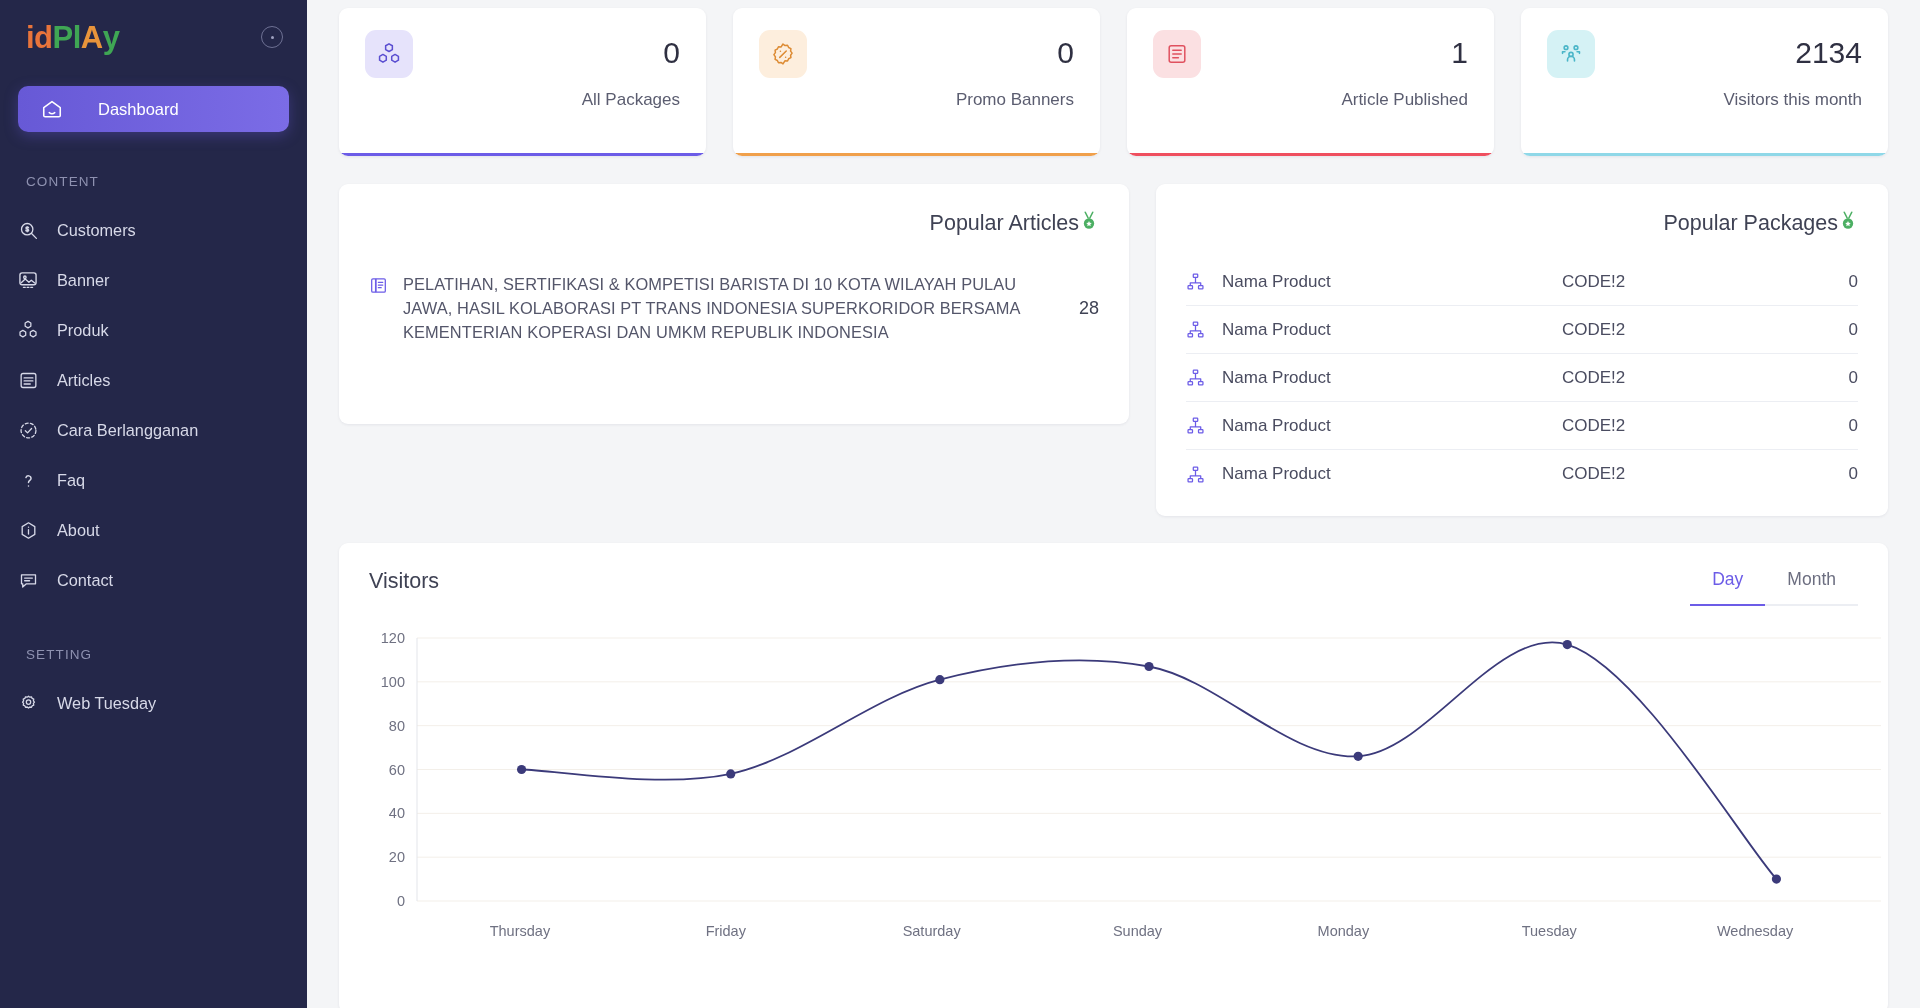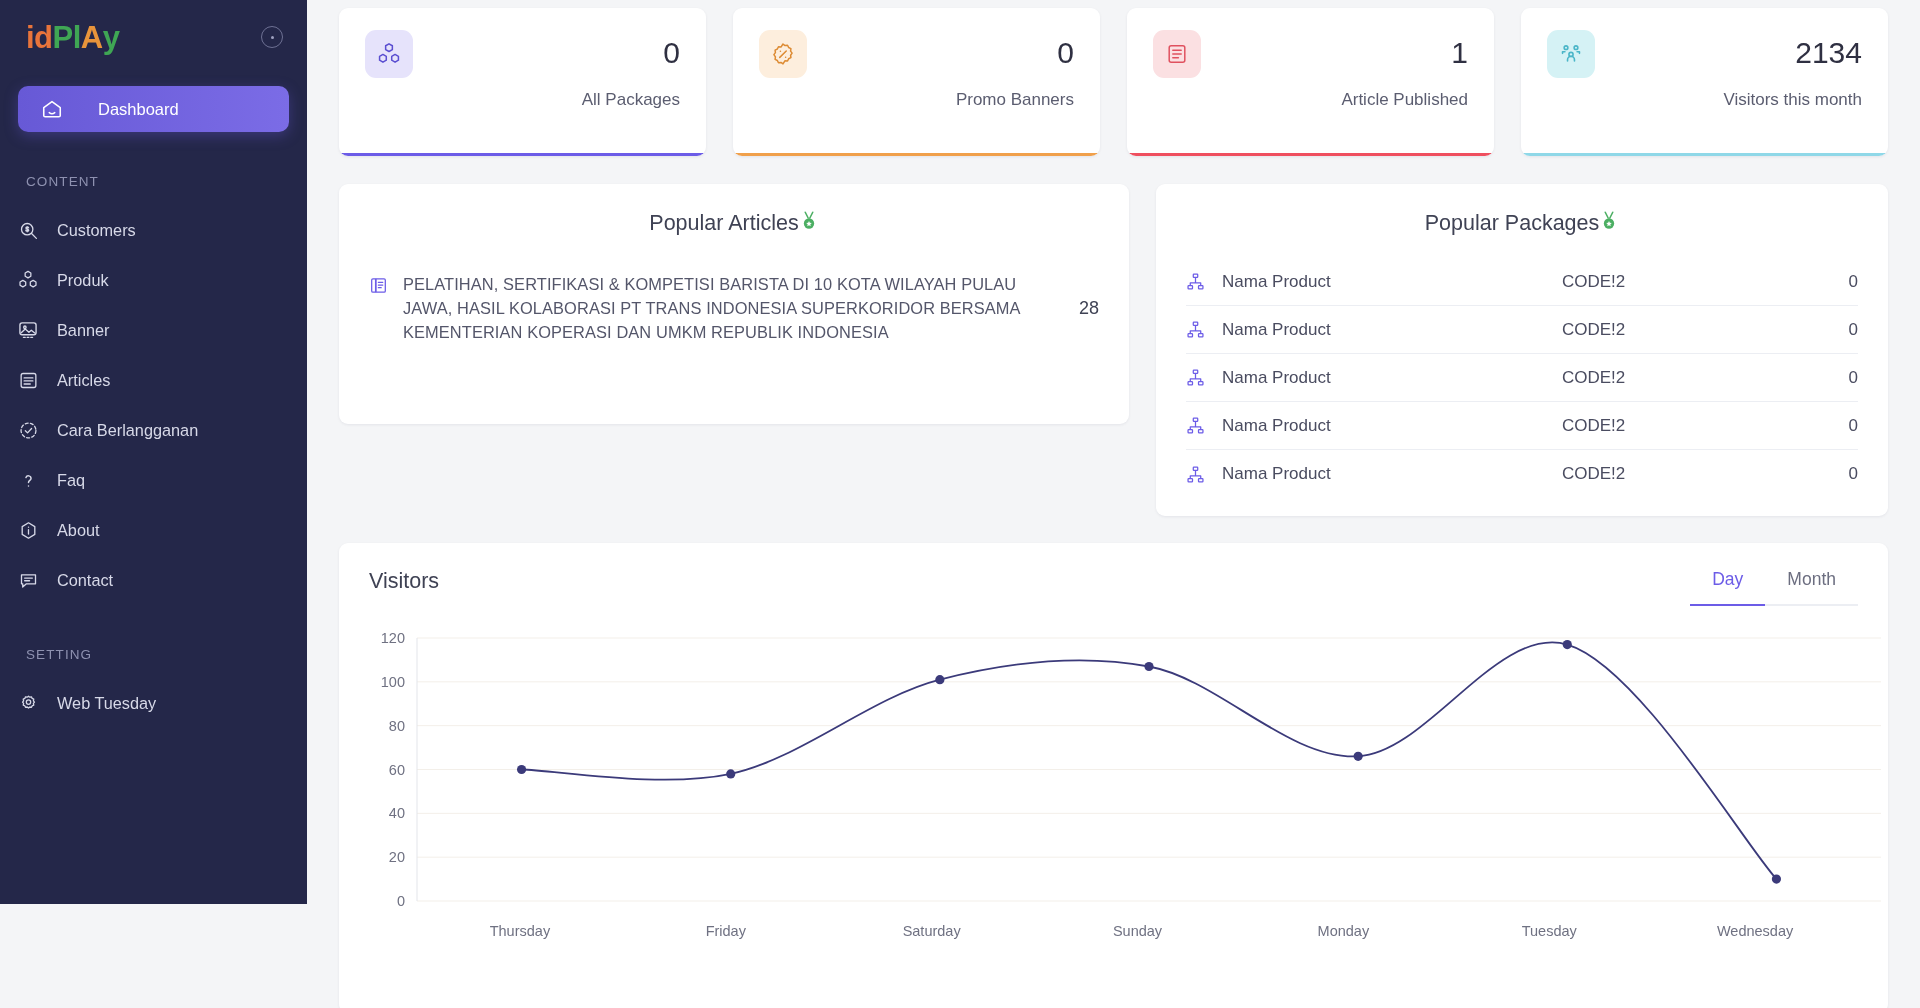--- a/index.html
+++ b/index.html
@@ -17,7 +17,7 @@
     width: 307px;
     flex: 0 0 307px;
     background: #242749;
-    height: 904px;
+    height: 1008px;
     position: relative;
     overflow: hidden;
   }

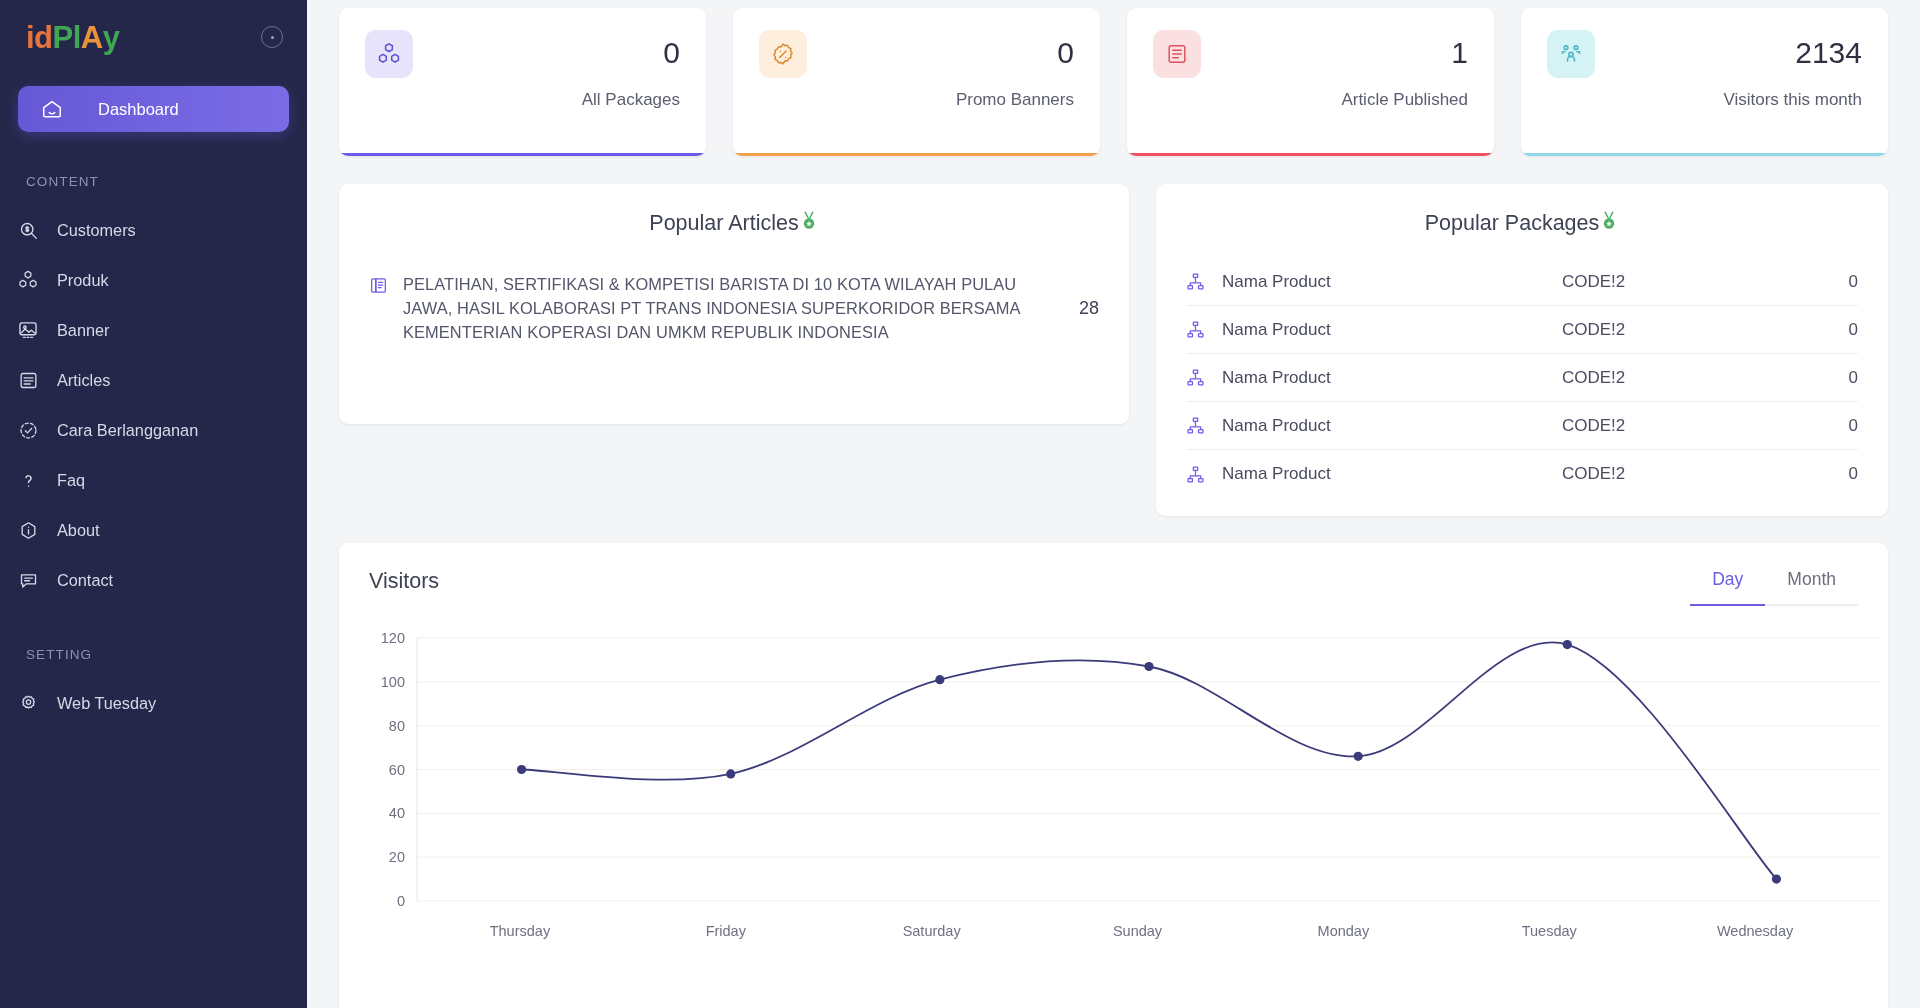--- a/index.html
+++ b/index.html
@@ -139,7 +139,7 @@
   .panel-articles { width: 790px; flex: 0 0 790px; min-height: 240px; padding: 26px 30px 30px 30px; }
   .panel-packages { flex: 1 1 auto; padding: 26px 30px 18px 30px; }
 
-  .panel-head { display:flex; align-items:center; justify-content:center; }
+  .panel-head { display:flex; align-items:center; justify-content:flex-end; }
   .panel-title { font-size: 21.5px; color:#3f4254; font-weight: 400; }
 
   .article-row {

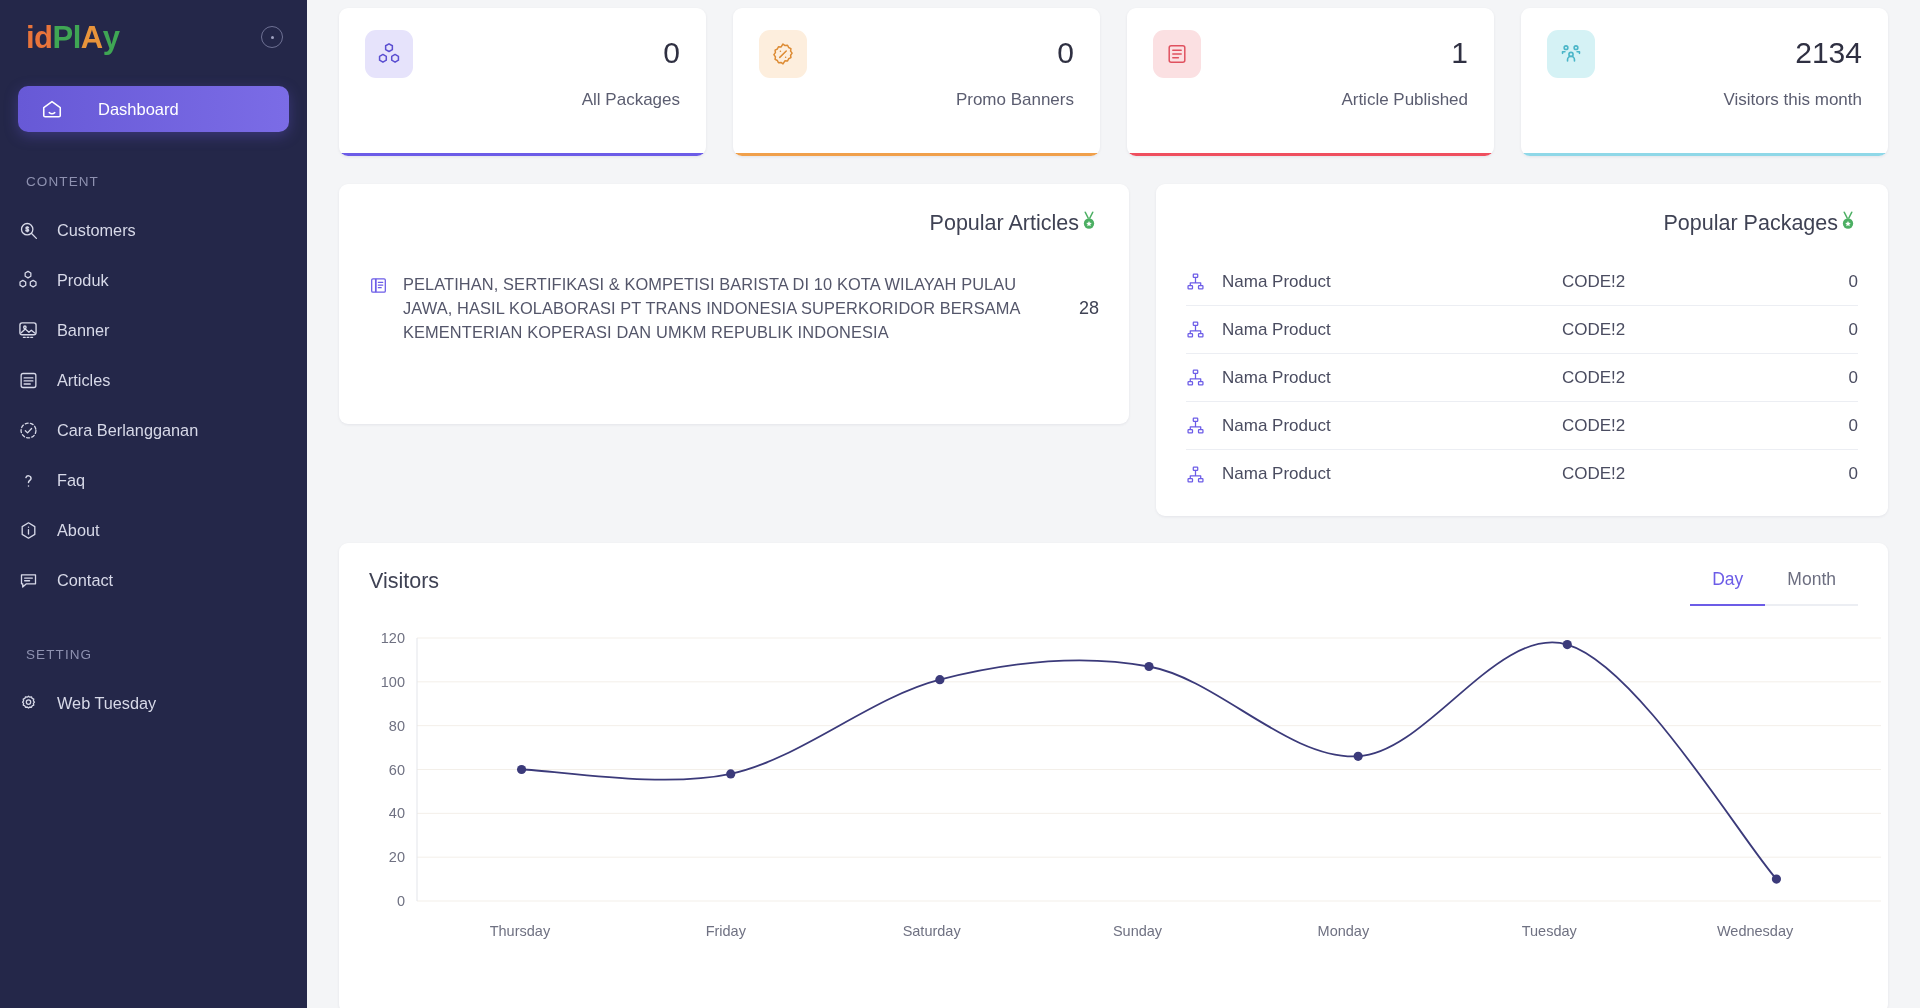--- a/index.html
+++ b/index.html
@@ -236,17 +236,6 @@
 
     <div class="nav-item">
       <span class="nav-ico">
-        <svg width="22" height="22" viewBox="0 0 24 24" fill="none" stroke="#d7d9e8" stroke-width="1.4" stroke-linejoin="round">
-          <path d="M12 2.6 15.1 4.4v3.5L12 9.7 8.9 7.9V4.4z"></path>
-          <path d="M6.4 12.4 9.5 14.2v3.5L6.4 19.5 3.3 17.7v-3.5z"></path>
-          <path d="M17.6 12.4l3.1 1.8v3.5l-3.1 1.8-3.1-1.8v-3.5z"></path>
-        </svg>
-      </span>
-      <span>Produk</span>
-    </div>
-
-    <div class="nav-item">
-      <span class="nav-ico">
         <svg width="22" height="22" viewBox="0 0 24 24" fill="none" stroke="#d7d9e8" stroke-width="1.5" stroke-linejoin="round">
           <rect x="3.2" y="4.2" width="17.6" height="13" rx="2.4"></rect>
           <circle cx="8.6" cy="9" r="1.3"></circle>
@@ -255,6 +244,17 @@
         </svg>
       </span>
       <span>Banner</span>
+    </div>
+
+    <div class="nav-item">
+      <span class="nav-ico">
+        <svg width="22" height="22" viewBox="0 0 24 24" fill="none" stroke="#d7d9e8" stroke-width="1.4" stroke-linejoin="round">
+          <path d="M12 2.6 15.1 4.4v3.5L12 9.7 8.9 7.9V4.4z"></path>
+          <path d="M6.4 12.4 9.5 14.2v3.5L6.4 19.5 3.3 17.7v-3.5z"></path>
+          <path d="M17.6 12.4l3.1 1.8v3.5l-3.1 1.8-3.1-1.8v-3.5z"></path>
+        </svg>
+      </span>
+      <span>Produk</span>
     </div>
 
     <div class="nav-item">

